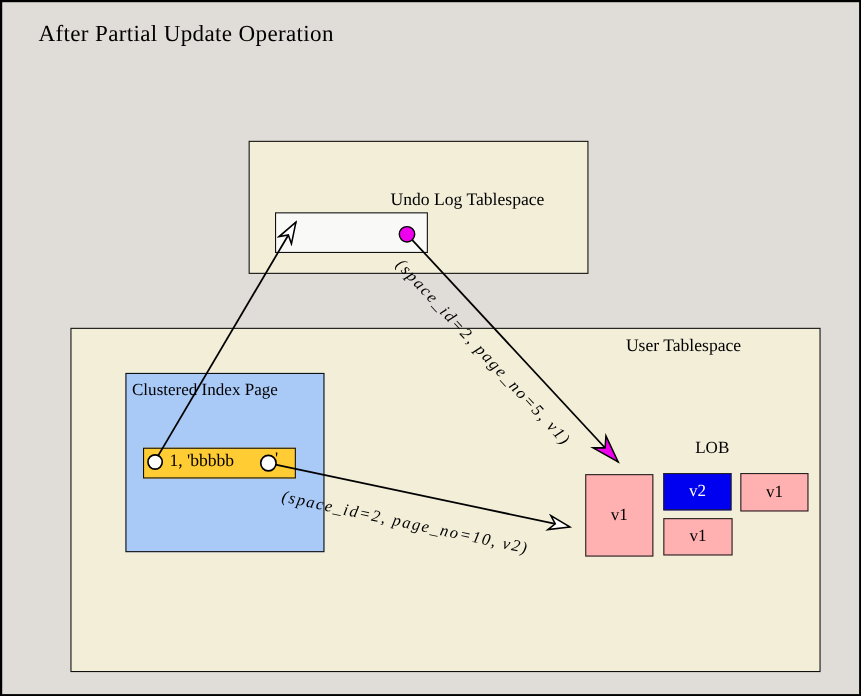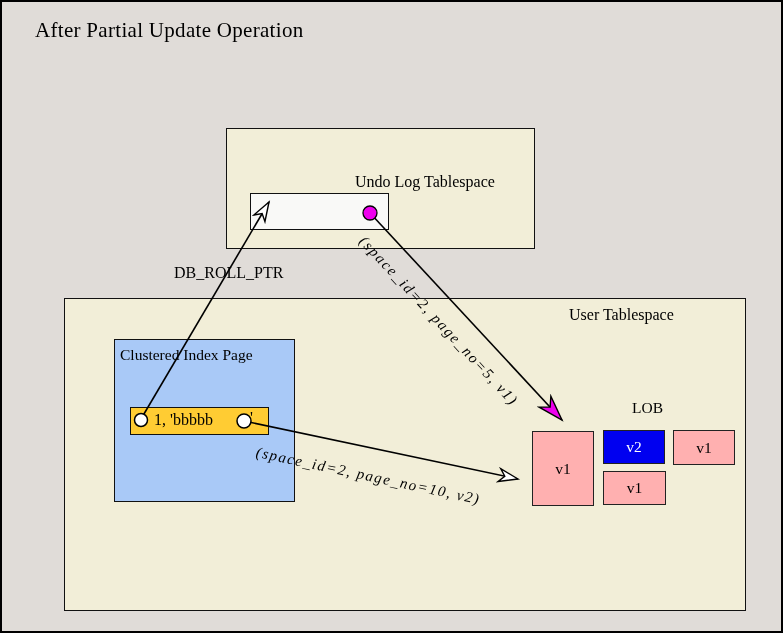--- a/index.html
+++ b/index.html
@@ -181,7 +181,6 @@
     <span>v1</span>
   </div>
 
-  <div class="ptr-label db-roll-ptr">DB_ROLL_PTR</div>
 
   <div class="rotated-label undo-ptr-label">(space_id=2, page_no=5, v1)</div>
 

